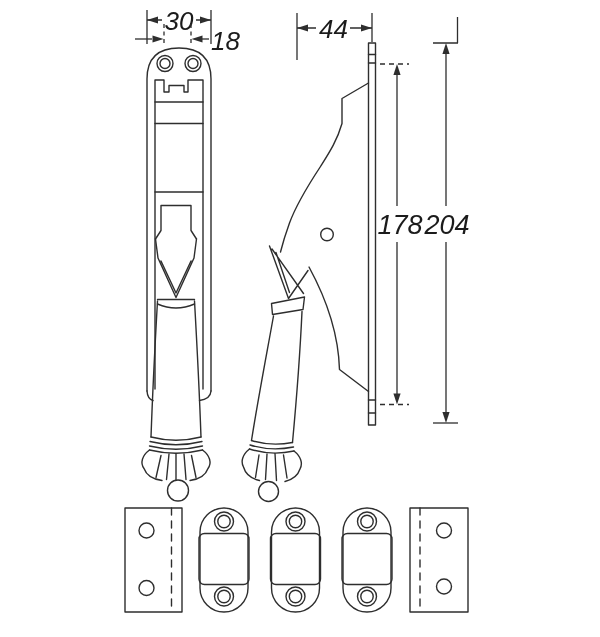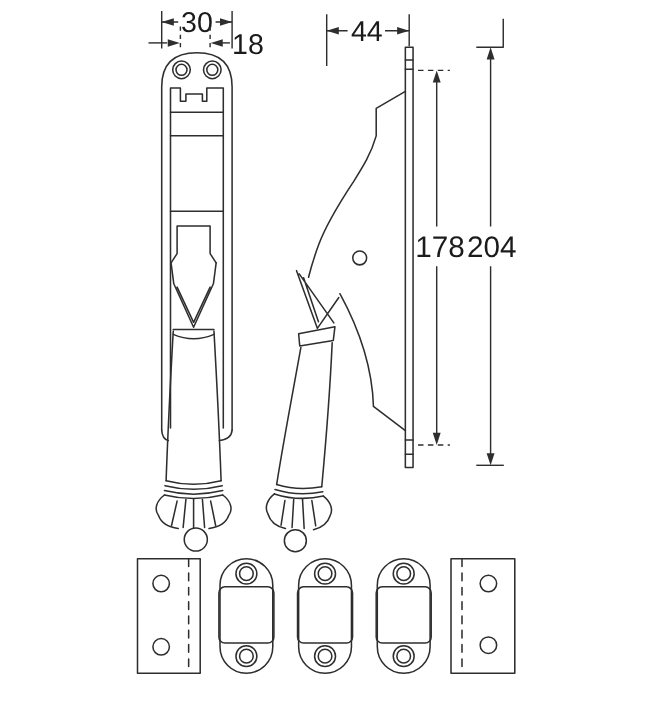--- a/index.html
+++ b/index.html
@@ -14,7 +14,7 @@
     font-family:"Liberation Sans", sans-serif;
     overflow:hidden;
   }
-  .stage{position:relative;width:600px;height:637px;background:var(--background);}
+  .stage{position:relative;width:600px;height:637px;background:var(--background);font-style:italic;}
   svg{display:block;}
   .ln{fill:none;stroke:var(--line);stroke-width:1.4;stroke-linejoin:round;stroke-linecap:round;}
   .dim{fill:none;stroke:var(--line);stroke-width:1.3;stroke-linejoin:round;stroke-linecap:butt;}

